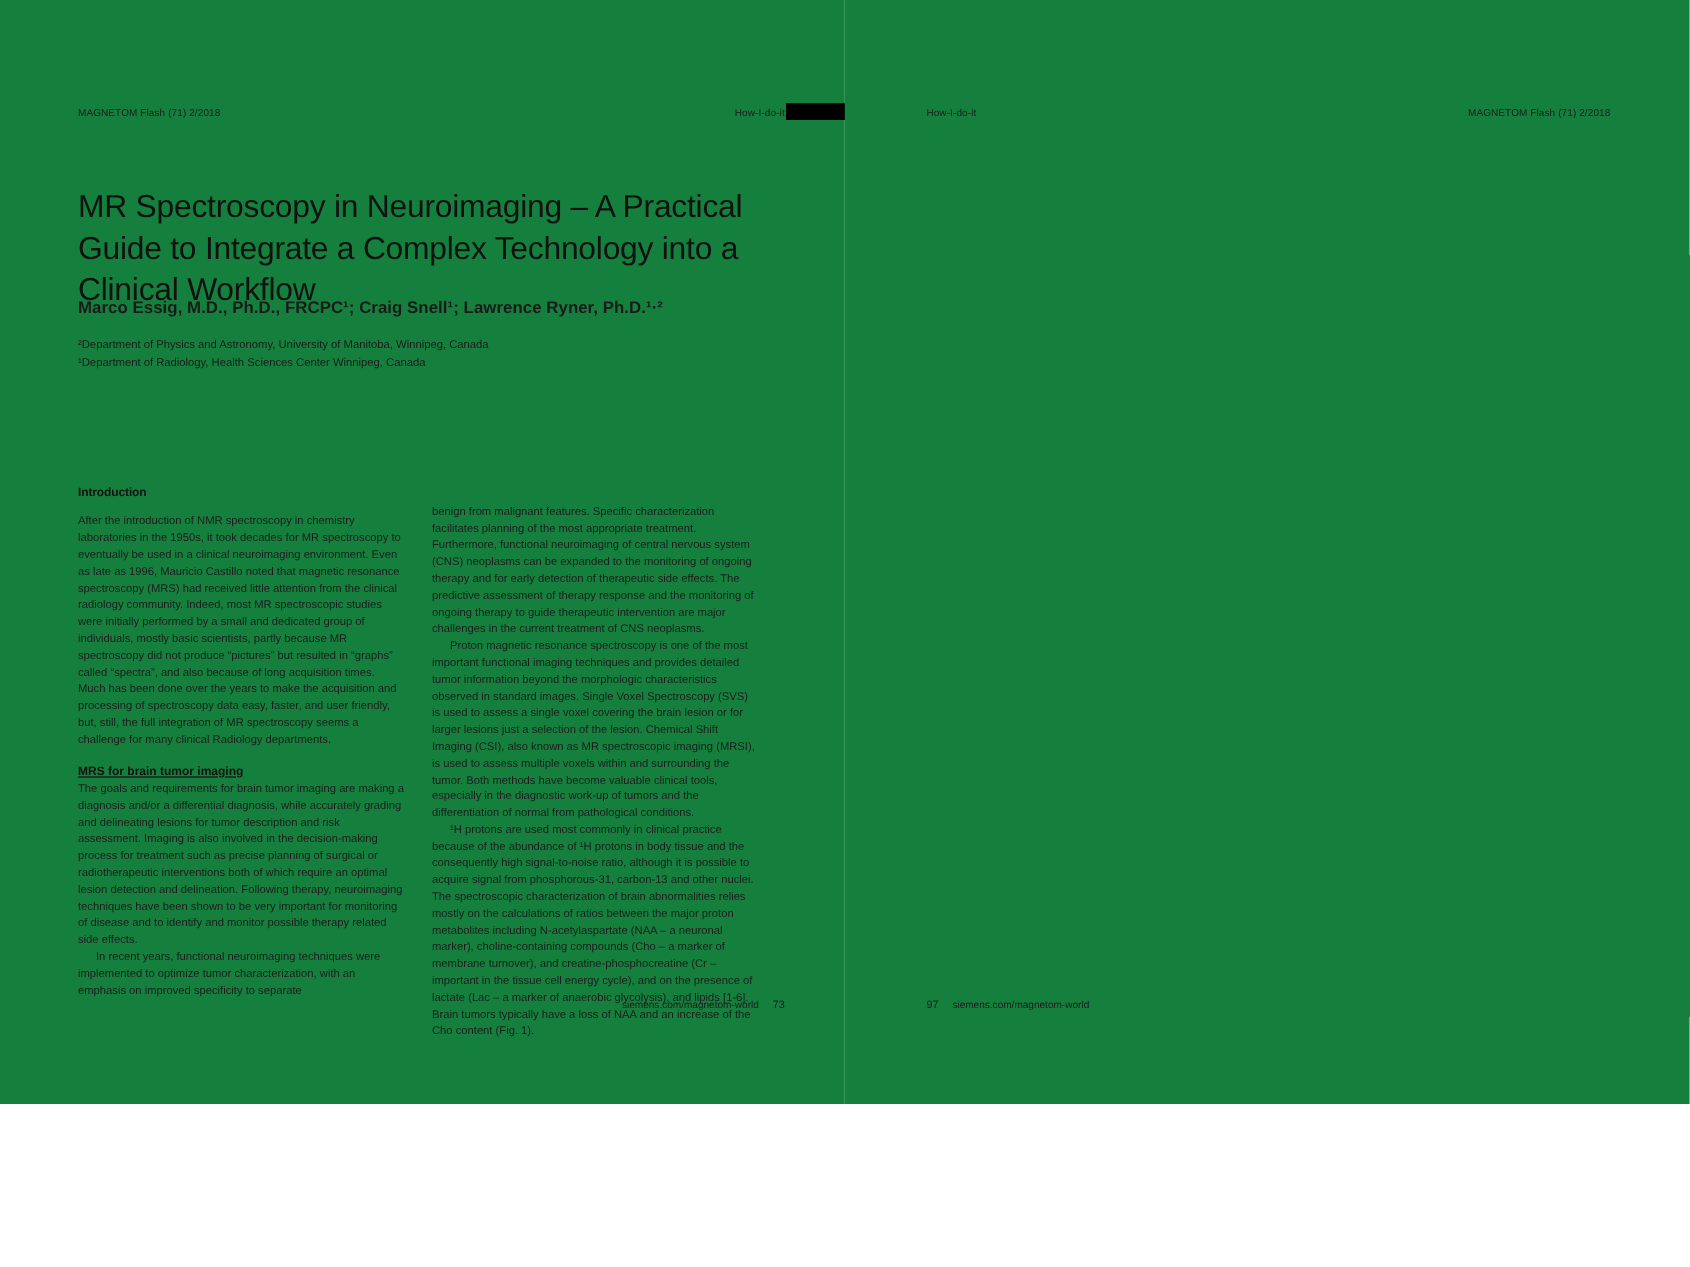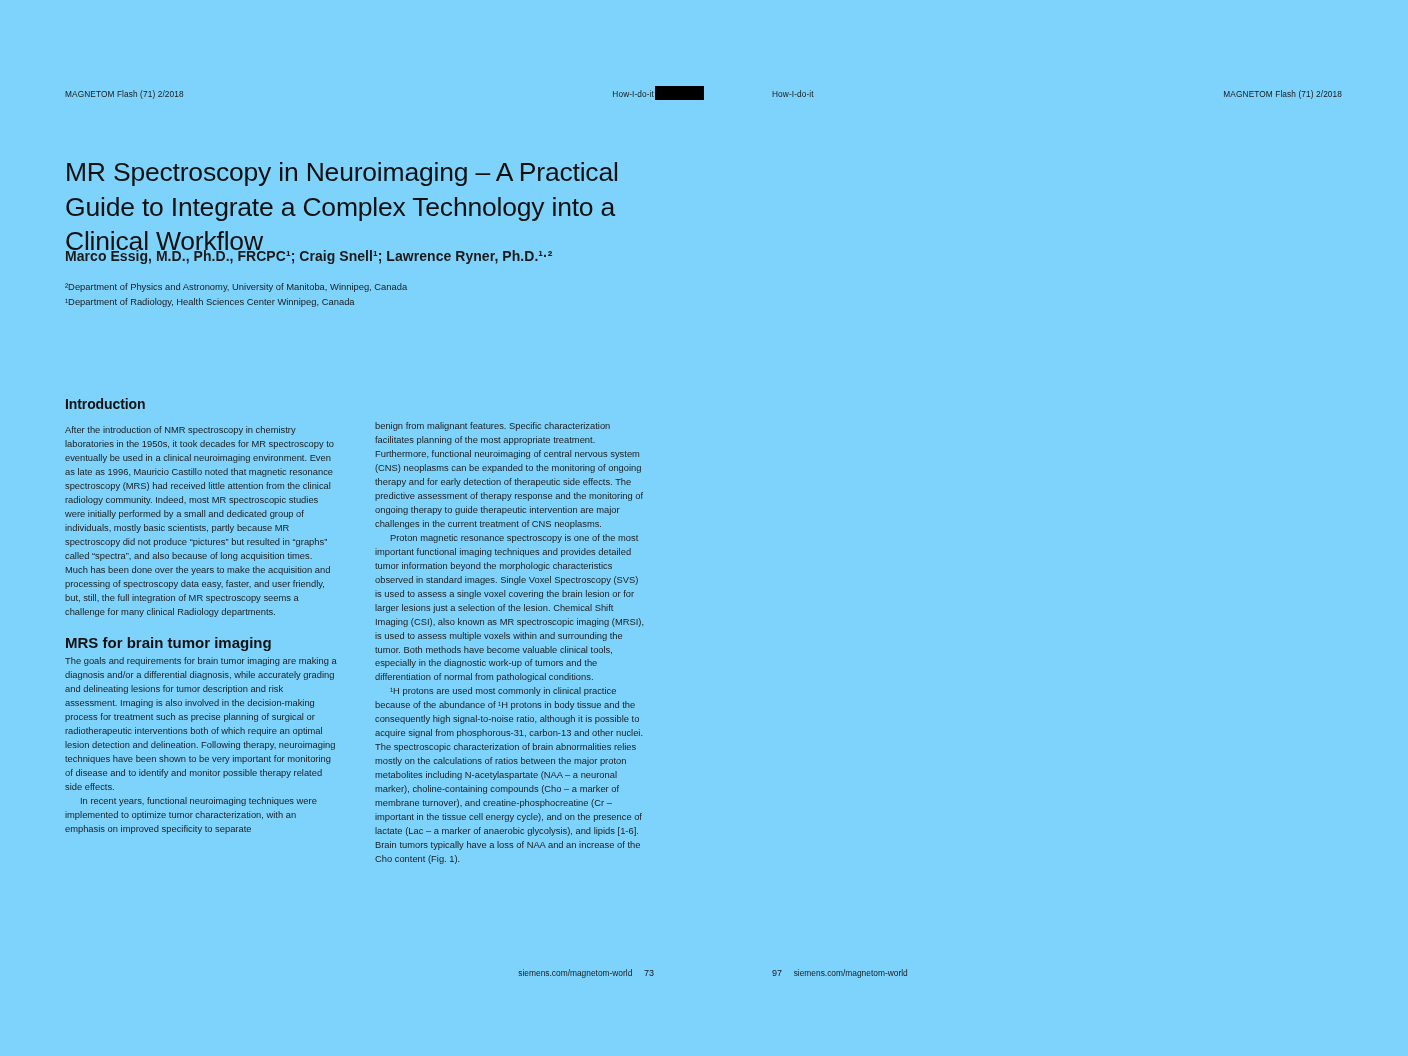--- a/index.html
+++ b/index.html
@@ -23,8 +23,8 @@
   .page {
     position: relative;
     width: 704px;
-    height: 1056px;
-    background: #7dd3fc;
+    height: 920px;
+    background: #15803d;
     box-sizing: border-box;
   }
   

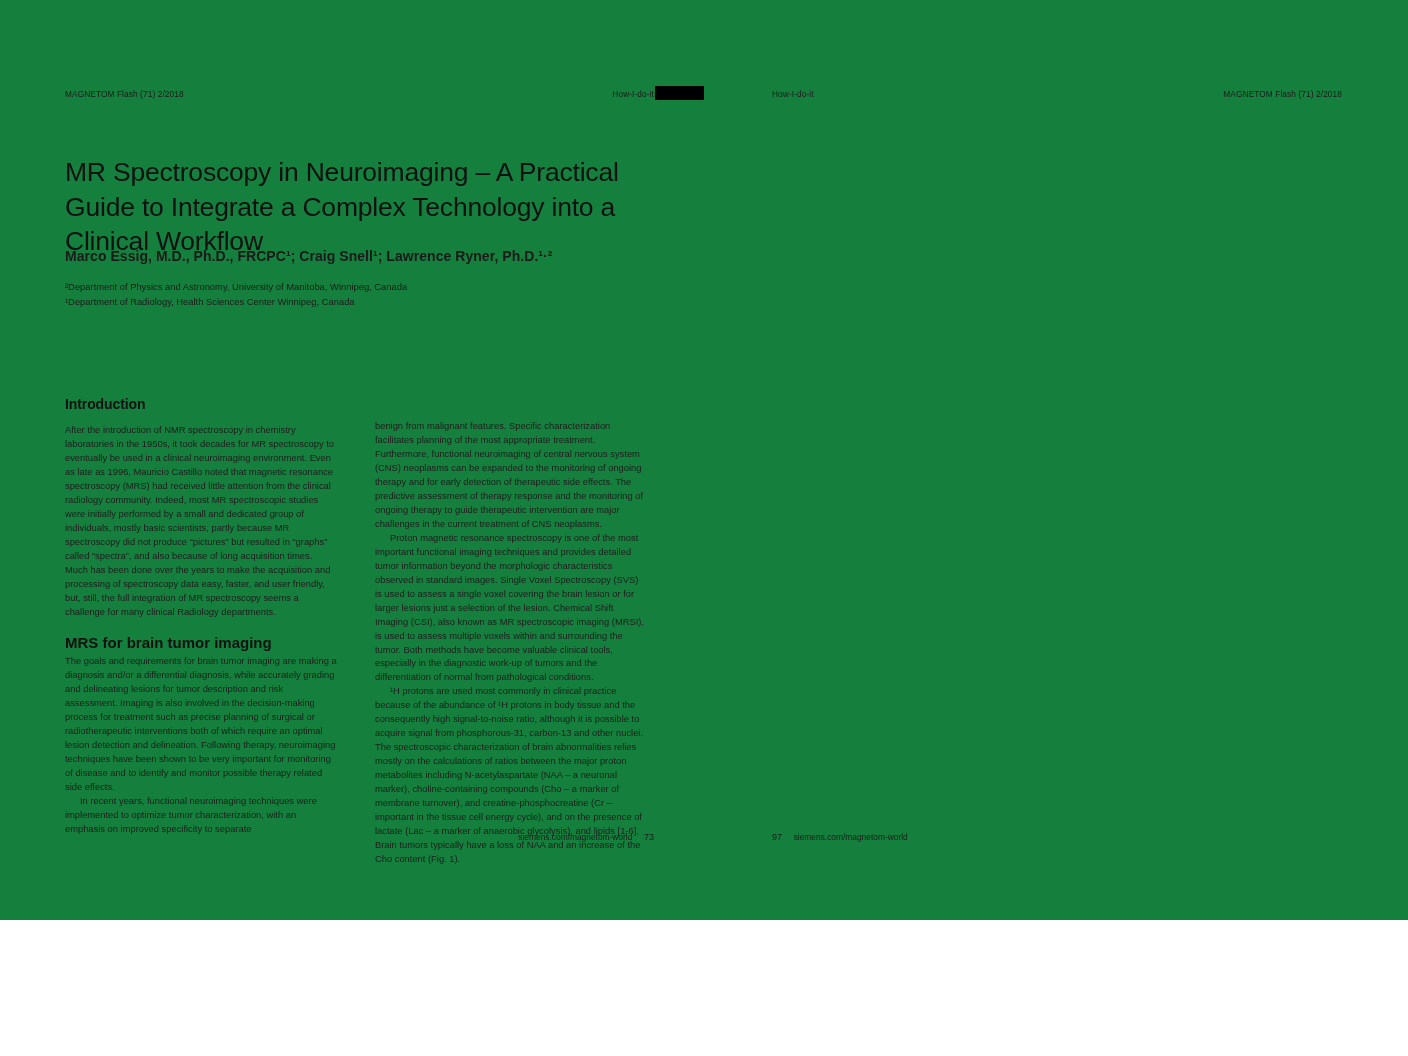--- a/index.html
+++ b/index.html
@@ -90,9 +90,9 @@
   .col p { margin: 0; }
   .col p.ind { text-indent: 15px; }
   .h2 {
-    font-size: 14px;
+    font-size: 10px;
     font-weight: bold;
-    margin: 8px 0 9px 0;
+    margin: 18px 0 9px 0;
     color: #111;
     letter-spacing: -.1px;
   }

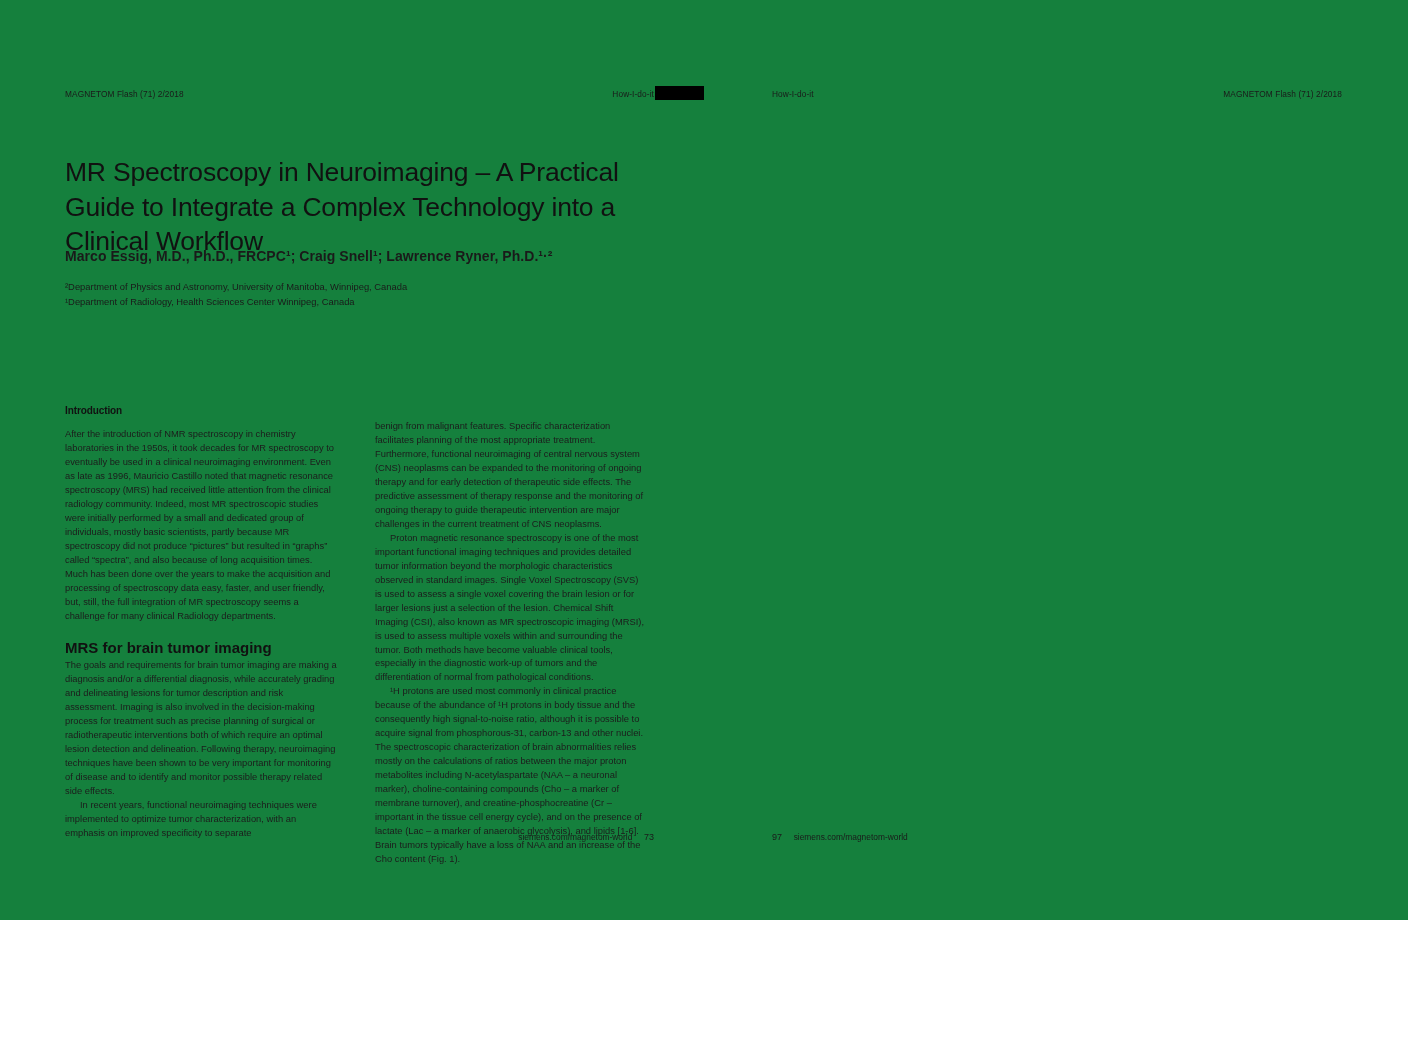--- a/index.html
+++ b/index.html
@@ -104,7 +104,7 @@
   }
 
   #col1 { left: 65px;  top: 386px; width: 272px; }
-  #col2 { left: 360px; top: 420px; width: 272px; margin-left: 15px; }
+  #col2 { left: 360px; top: 420px; width: 272px; }
 
   
   .footer {

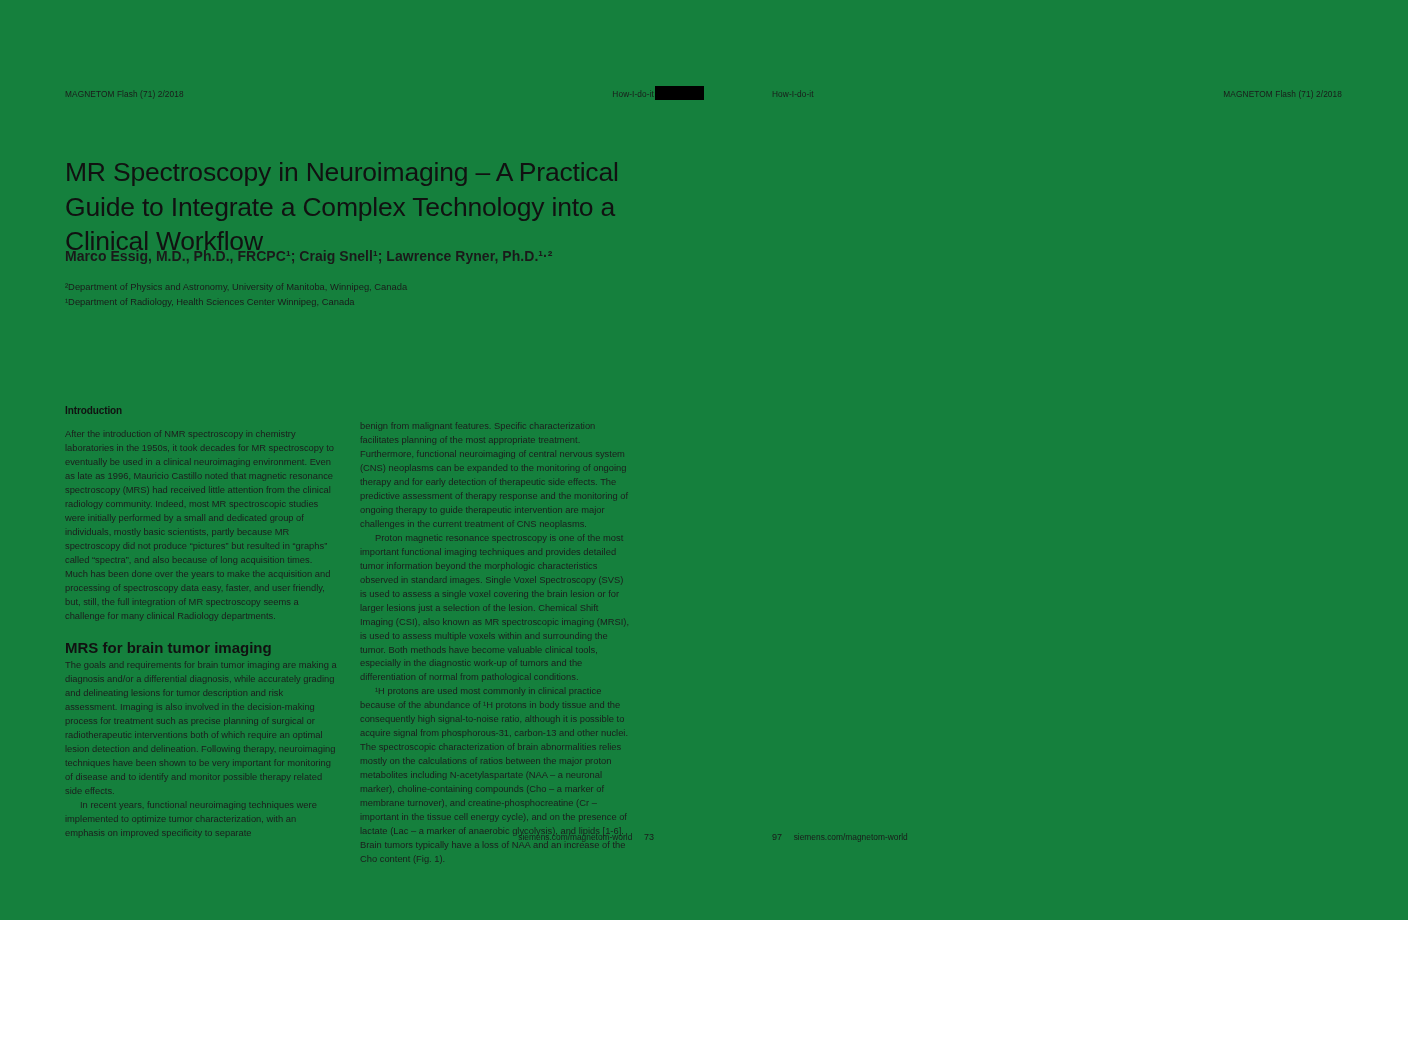--- a/index.html
+++ b/index.html
@@ -97,10 +97,11 @@
     letter-spacing: -.1px;
   }
   .h3 {
-    font-size: 15px;
+    font-size: 10px;
     font-weight: bold;
     margin: 13px 0 0 0;
     color: #111;
+    text-decoration: underline;
   }
 
   #col1 { left: 65px;  top: 386px; width: 272px; }

